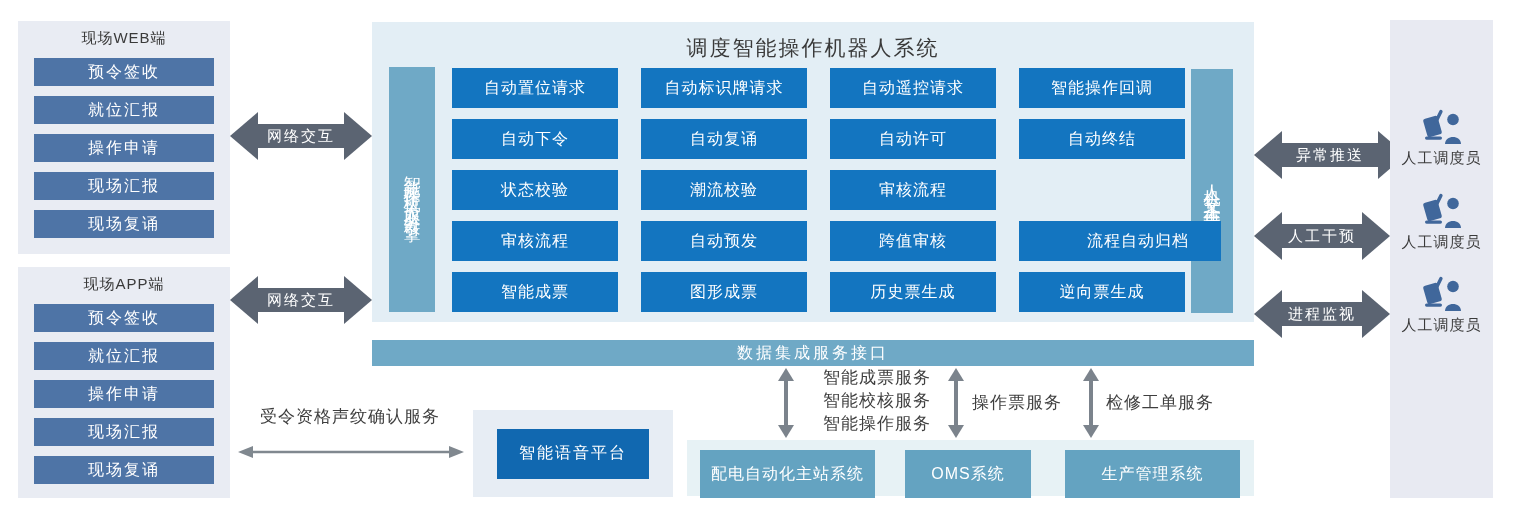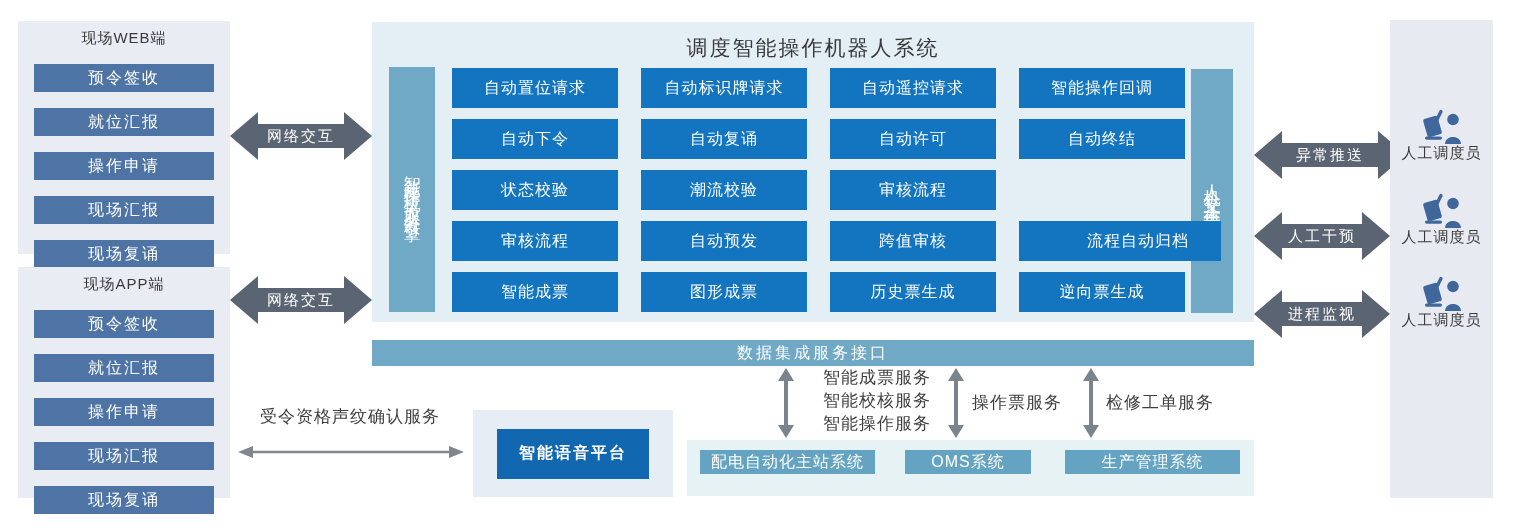--- a/index.html
+++ b/index.html
@@ -20,7 +20,7 @@
   
   .panel{position:absolute;background:#e9ecf3;}
   .panel-title{text-align:center;font-size:15px;color:var(--ink);margin:8px 0 10px;letter-spacing:1px;}
-  .pill{margin:16px 16px 10px;height:28px;line-height:28px;background:var(--steel-blue);
+  .pill{margin:10px 16px 10px;height:28px;line-height:28px;background:var(--steel-blue);
         color:#fff;font-size:16px;text-align:center;letter-spacing:2px;}
 
   

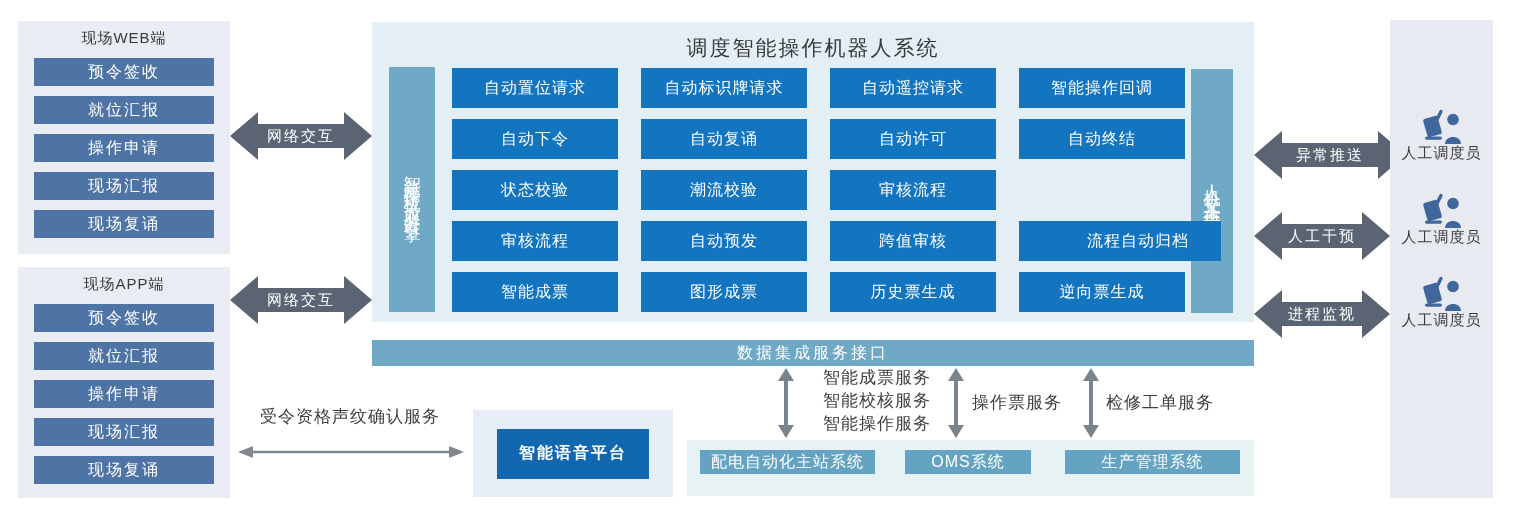--- a/index.html
+++ b/index.html
@@ -49,7 +49,7 @@
   
   .right-panel{position:absolute;left:1390px;top:20px;width:103px;height:478px;background:#e8eaf2;}
   .disp{position:absolute;left:0;width:100%;display:flex;flex-direction:column;align-items:center;}
-  .disp .lbl{font-size:15px;color:var(--ink);letter-spacing:1px;}
+  .disp .lbl{margin-top:5px;font-size:15px;color:var(--ink);letter-spacing:1px;}
 
   
   .voice-box{position:absolute;left:473px;top:410px;width:200px;height:87px;background:#e7edf4;

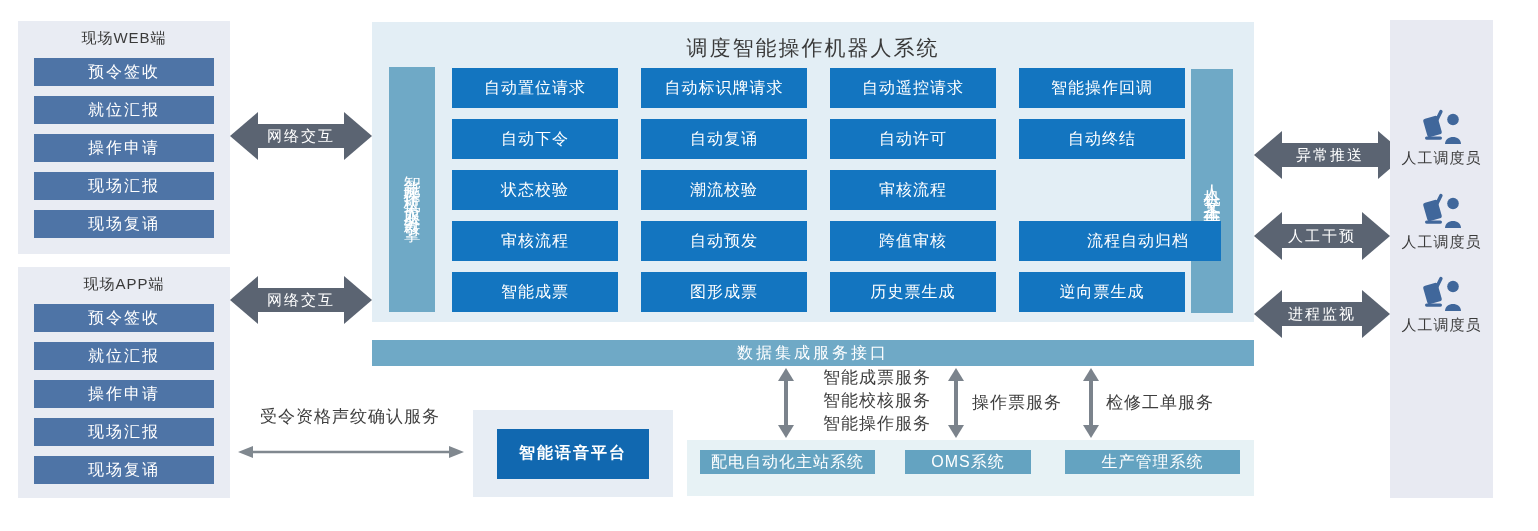--- a/index.html
+++ b/index.html
@@ -53,7 +53,7 @@
 
   
   .voice-box{position:absolute;left:473px;top:410px;width:200px;height:87px;background:#e7edf4;
-             display:flex;align-items:center;justify-content:center;font-weight:bold;}
+             display:flex;align-items:center;justify-content:center;}
   .voice-btn{width:152px;height:50px;background:var(--voice-blue);color:#fff;font-size:16px;
              letter-spacing:2px;display:flex;align-items:center;justify-content:center;}
   .svc-label{position:absolute;color:#3f3f3f;font-size:17px;letter-spacing:1px;white-space:nowrap;}

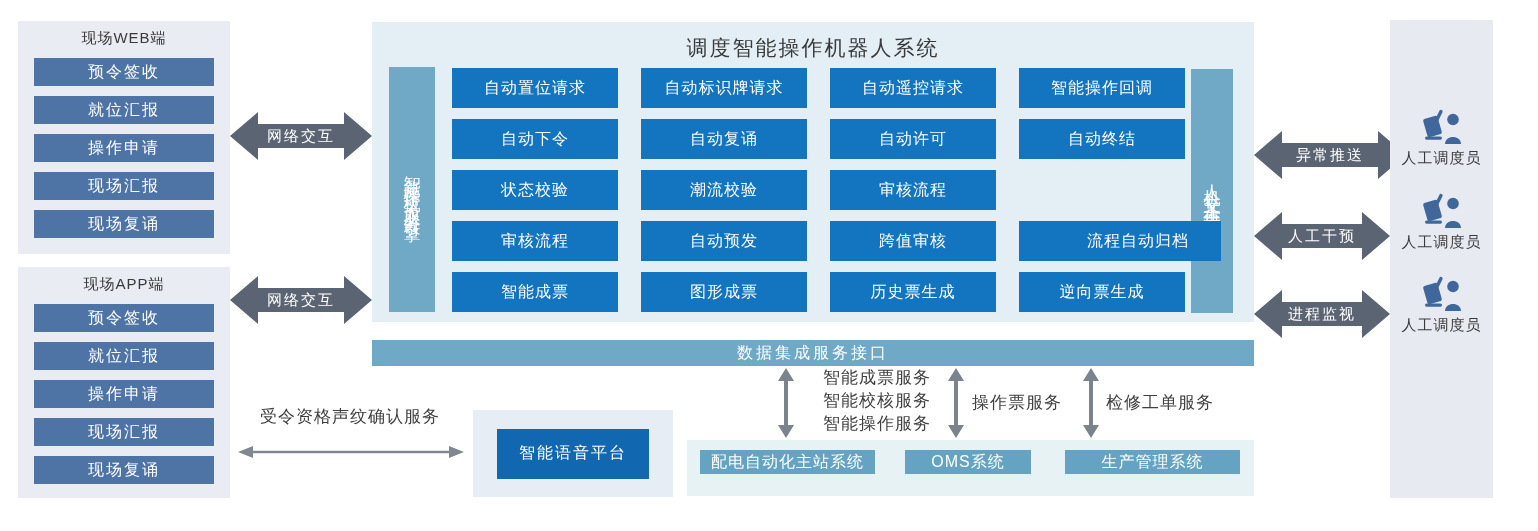--- a/index.html
+++ b/index.html
@@ -58,7 +58,7 @@
              letter-spacing:2px;display:flex;align-items:center;justify-content:center;}
   .svc-label{position:absolute;color:#3f3f3f;font-size:17px;letter-spacing:1px;white-space:nowrap;}
   .bottom-box{position:absolute;left:687px;top:440px;width:567px;height:56px;background:#e7f2f5;}
-  .sysbtn{position:absolute;top:10px;height:24px;background:var(--teal-btn);color:#fff;font-size:16px;
+  .sysbtn{position:absolute;top:10px;height:48px;background:var(--teal-btn);color:#fff;font-size:16px;
           letter-spacing:1px;display:flex;align-items:center;justify-content:center;}
   .varrow{position:absolute;}
 </style>

